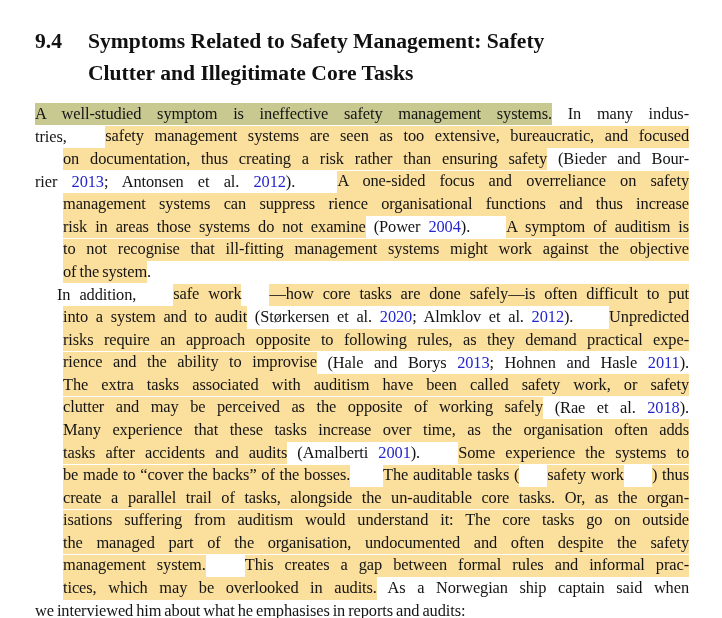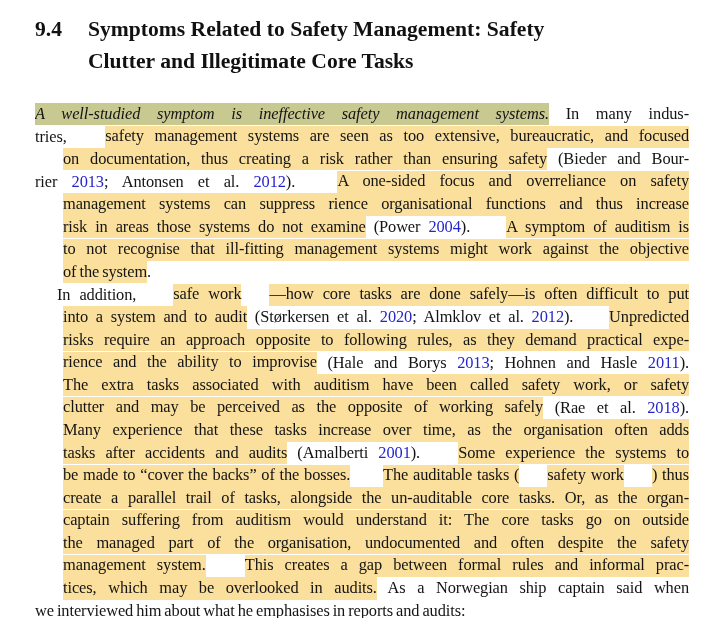--- a/index.html
+++ b/index.html
@@ -9,7 +9,7 @@
     color:var(--text,#141414);
   }
   .heading {
-    position:absolute; left:35px; top:14px; width:660px;
+    position:absolute; left:35px; top:26px; width:660px;
     font-weight:bold; font-size:21.6px; line-height:31.5px; color:#111;
   }
   .h-num { display:inline-block; width:53px; }

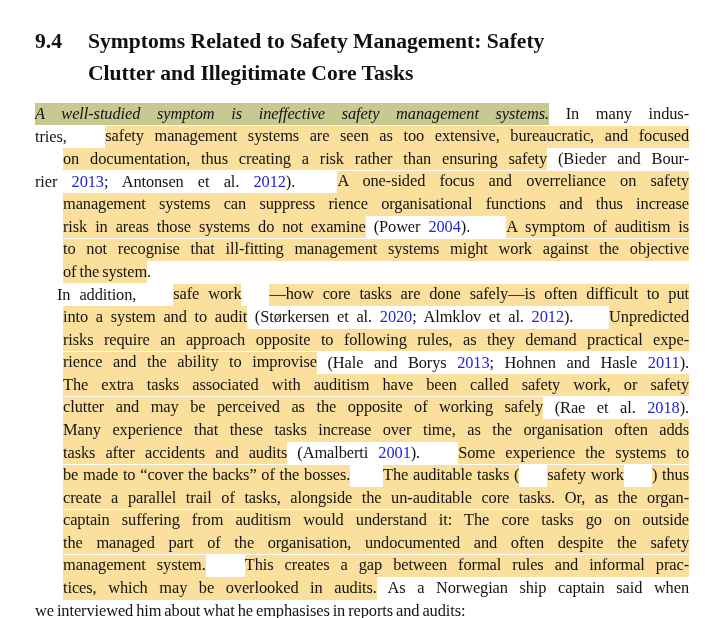--- a/index.html
+++ b/index.html
@@ -27,7 +27,7 @@
   .line.indent { text-indent:22px; }
   .run { }
   .hl-yellow { background-color:var(--hl-yellow,#fbdf9d); padding-top:2.4px; padding-bottom:2.2px;margin-left:28px; }
-  .hl-olive  { background-color:var(--hl-olive,#c8c991);  padding-top:2.4px; padding-bottom:2px;font-style:italic; }
+  .hl-olive  { background-color:var(--hl-olive,#c8c991);  padding-top:2.4px; padding-bottom:2px; }
   .it { }
   .link { color:var(--link,#2525cd); cursor:pointer; }
 </style>

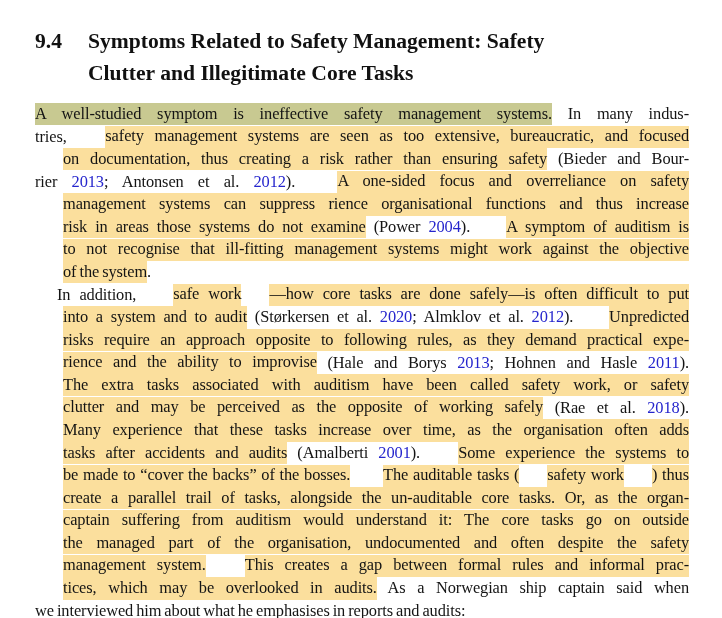--- a/index.html
+++ b/index.html
@@ -63,7 +63,7 @@
       <div class="line"><span class="run hl-yellow">tasks after accidents and audits</span><span class="run"> (Amalberti </span><span class="run link">2001</span><span class="run">). </span><span class="run hl-yellow">Some experience the systems to</span></div>
       <div class="line"><span class="run hl-yellow">be made to “cover the backs” of the bosses.</span><span class="run"> </span><span class="run hl-yellow">The auditable tasks (</span><span class="run hl-yellow it">safety work</span><span class="run hl-yellow">) thus</span></div>
       <div class="line"><span class="run hl-yellow">create a parallel trail of tasks, alongside the un-auditable core tasks. Or, as the organ-</span></div>
-      <div class="line"><span class="run hl-yellow">captain suffering from auditism would understand it: The core tasks go on outside</span></div>
+      <div class="line"><span class="run hl-yellow">isations suffering from auditism would understand it: The core tasks go on outside</span></div>
       <div class="line"><span class="run hl-yellow">the managed part of the organisation, undocumented and often despite the safety</span></div>
       <div class="line"><span class="run hl-yellow">management system.</span><span class="run"> </span><span class="run hl-yellow">This creates a gap between formal rules and informal prac-</span></div>
       <div class="line"><span class="run hl-yellow">tices, which may be overlooked in audits.</span><span class="run"> As a Norwegian ship captain said when</span></div>

